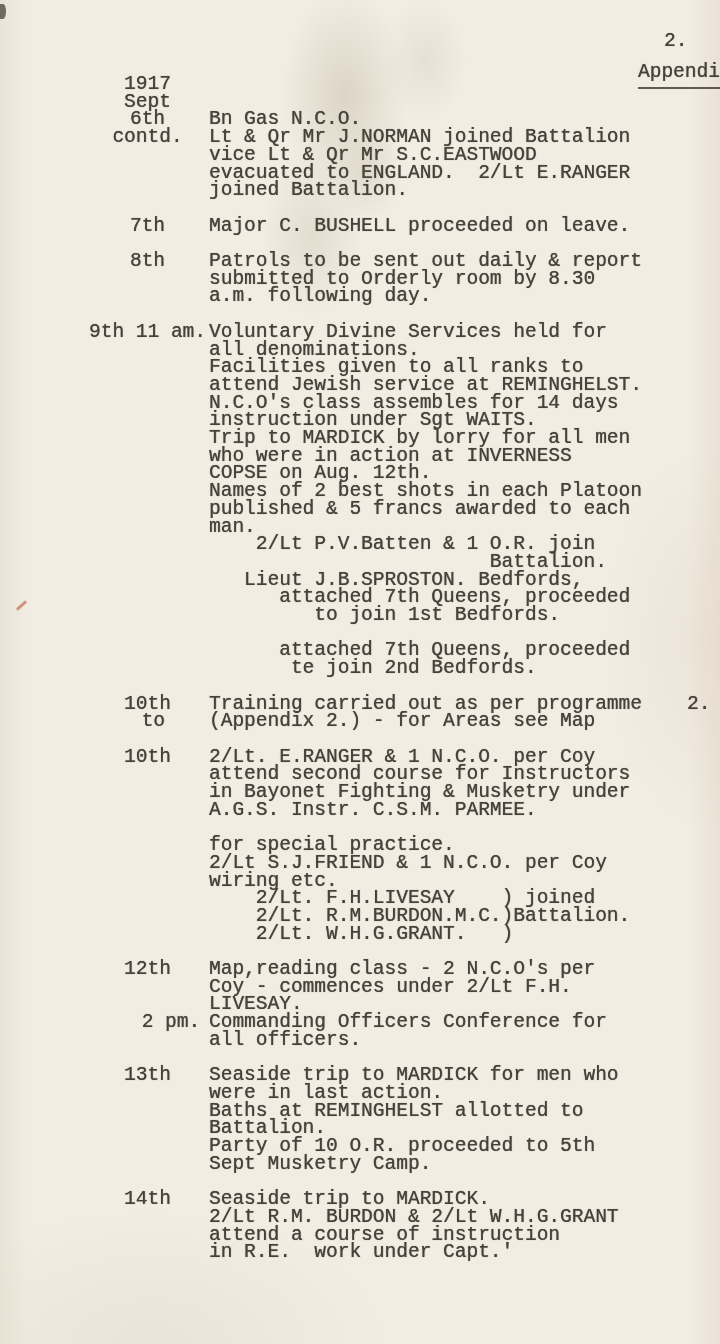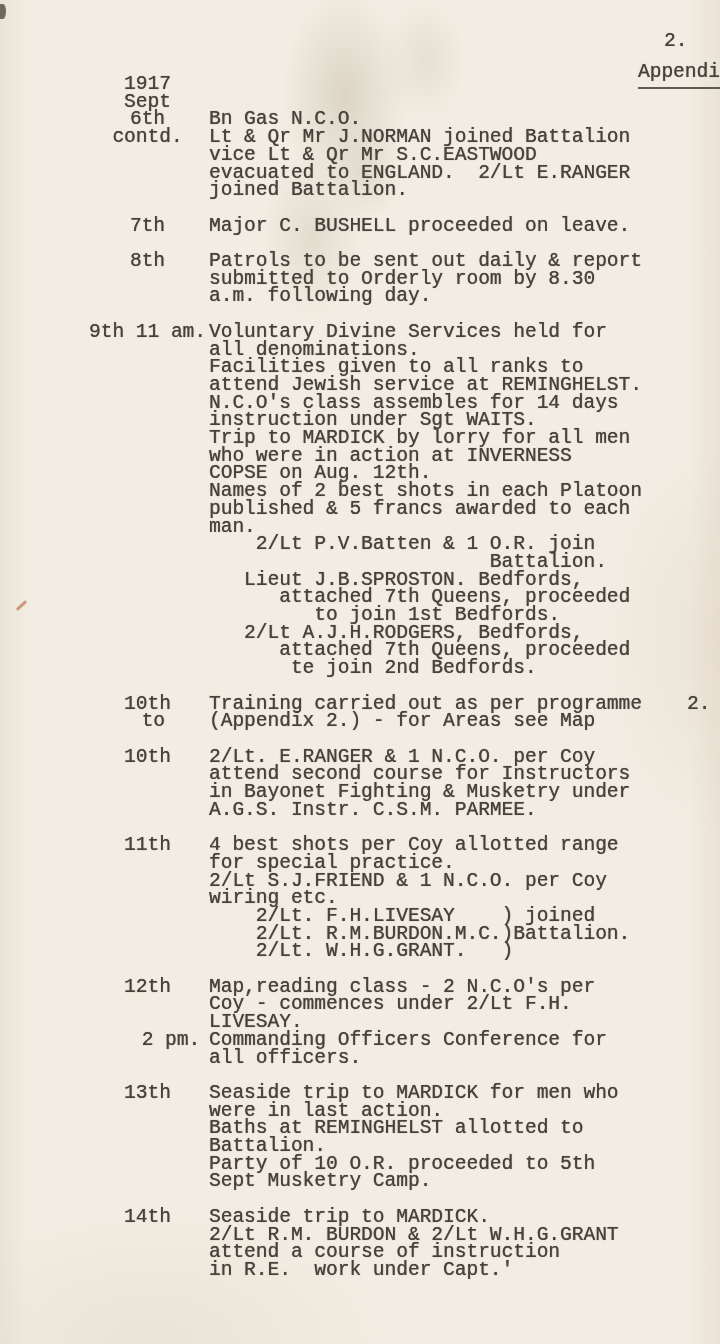--- a/index.html
+++ b/index.html
@@ -170,7 +170,6 @@
         </div>
         <div class="row">
           <span class="lcell"> </span>
-          <span class="bcell">   2/Lt A.J.H.RODGERS, Bedfords,</span>
         </div>
         <div class="row">
           <span class="lcell"> </span>

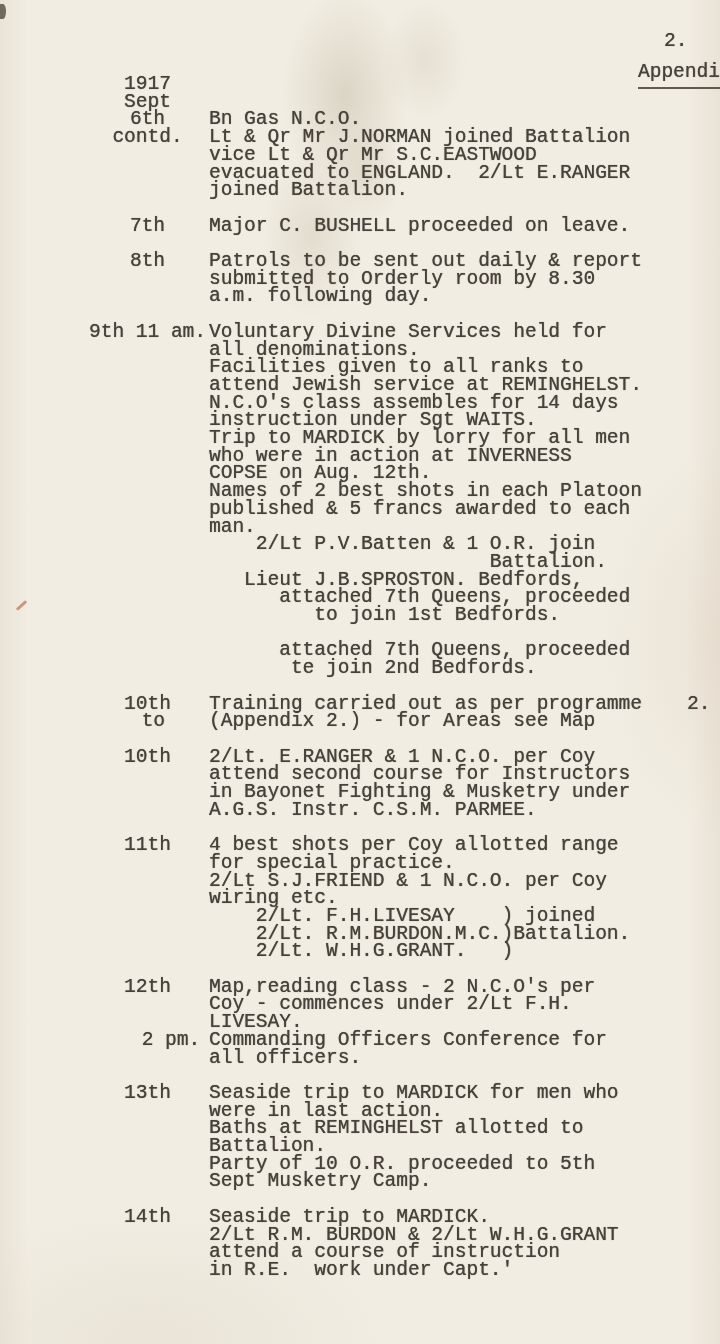--- a/index.html
+++ b/index.html
@@ -211,10 +211,6 @@
       </div>
       <div class="entry">
         <div class="row">
-          <span class="lcell">11th</span>
-          <span class="bcell">4 best shots per Coy allotted range</span>
-        </div>
-        <div class="row">
           <span class="lcell"> </span>
           <span class="bcell">for special practice.</span>
         </div>

